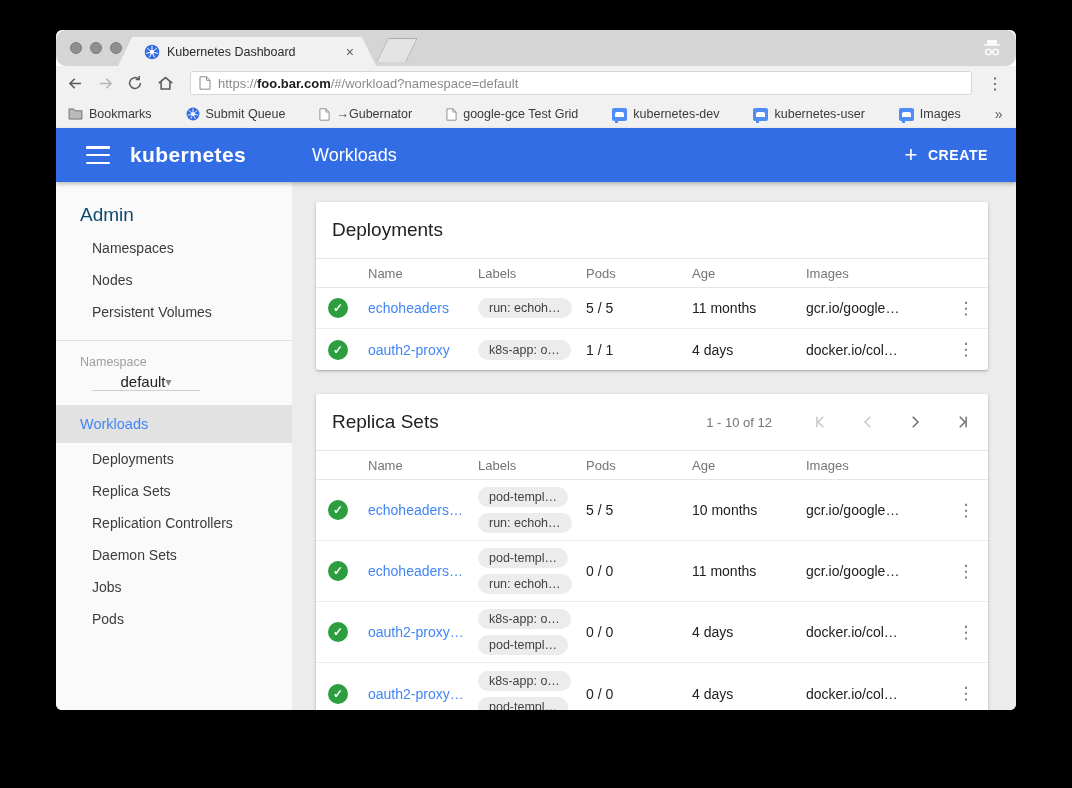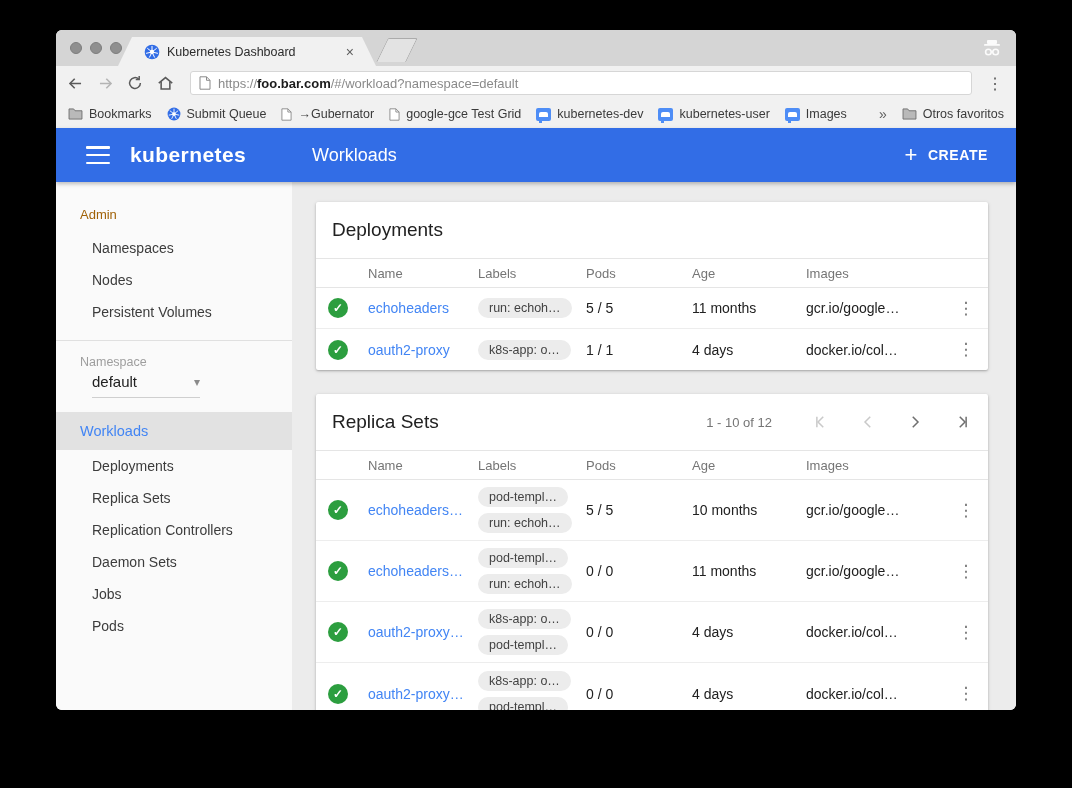--- a/index.html
+++ b/index.html
@@ -10,7 +10,7 @@
             box-shadow:0 10px 30px rgba(0,0,0,.6); display:flex; flex-direction:column; }
 
   
-  .tabstrip { position:relative; height:36px; background:#d5d5d5; flex:none; }
+  .tabstrip { position:relative; height:36px; background:#d5d5d5; flex:none;border-radius:10px; }
   .traffic { position:absolute; left:14px; top:12px; display:flex; gap:8px; }
   .traffic span { width:12px; height:12px; border-radius:50%; background:#8f8f8f; border:1px solid #7d7d7d; }
   .tab { position:absolute; left:62px; bottom:0; width:258px; height:29px; background:#f1f1f1;

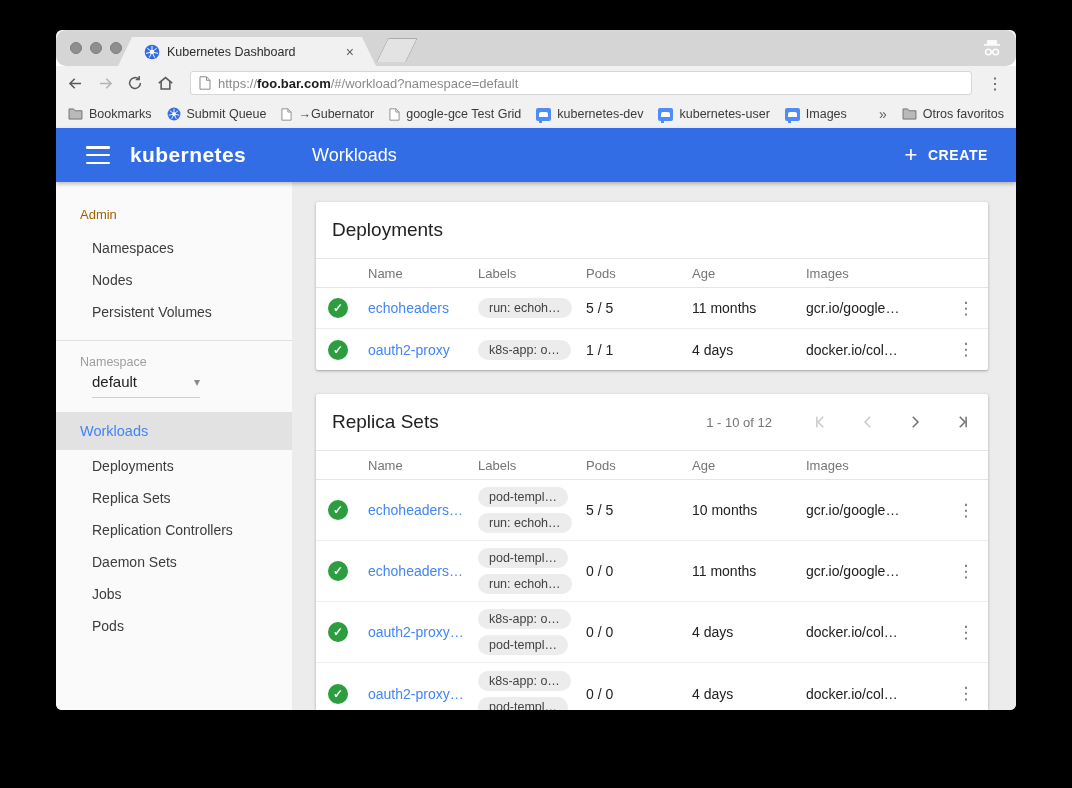--- a/index.html
+++ b/index.html
@@ -33,7 +33,7 @@
   .menu-dots { border:none; background:none; color:#5a5a5a; font-size:16px; width:22px; }
 
   
-  .bookmarks { height:28px; background:#f1f1f1; flex:none; display:flex; align-items:center; padding:0 12px; gap:15px; }
+  .bookmarks { height:28px; background:#f1f1f1; flex:none; display:flex; align-items:center; padding:0 12px; gap:34px; }
   .bm { display:flex; align-items:center; gap:6px; font-size:12.5px; color:#3a3a3a; white-space:nowrap; }
   .bm-overflow { margin-left:auto; color:#5f5f5f; font-size:14px; }
   .chaticon { width:15px; height:13px; background:#4e8df6; border-radius:2px; position:relative; }

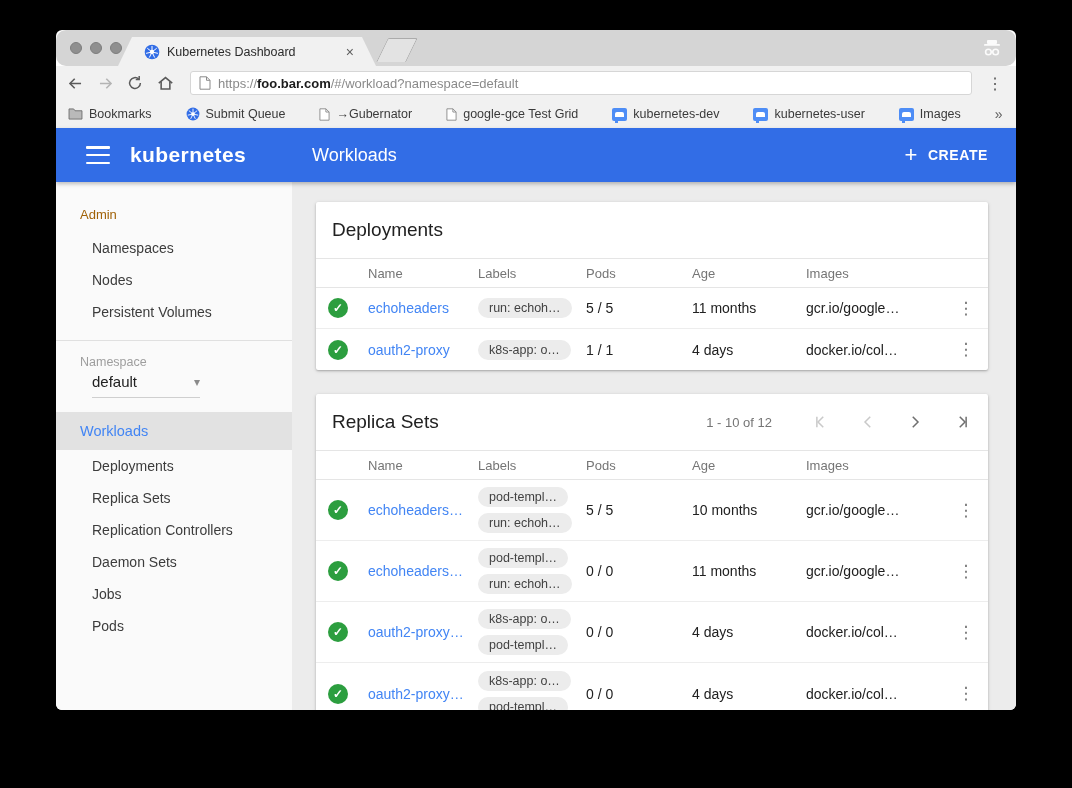--- a/index.html
+++ b/index.html
@@ -54,7 +54,7 @@
   
   .bodyrow { flex:1; display:flex; overflow:hidden; }
   .sidebar { width:236px; flex:none; background:#fafafa; padding-top:16px; font-size:14px; color:#3c3c3c; overflow:hidden; }
-  .side-section { height:34px; line-height:34px; padding-left:24px; color:#a16207; font-size:13px; }
+  .side-section { height:34px; line-height:34px; padding-left:24px; color:#0c4a6e; font-size:19px; }
   .side-item { height:32px; line-height:32px; padding-left:36px; color:#3c3c3c; cursor:default; }
   .side-sel { height:38px; line-height:38px; padding-left:24px; background:#e2e2e2; color:#4285f4; font-size:14.5px; }
   .side-div { border-top:1px solid #e0e0e0; margin:12px 0 0 0; }

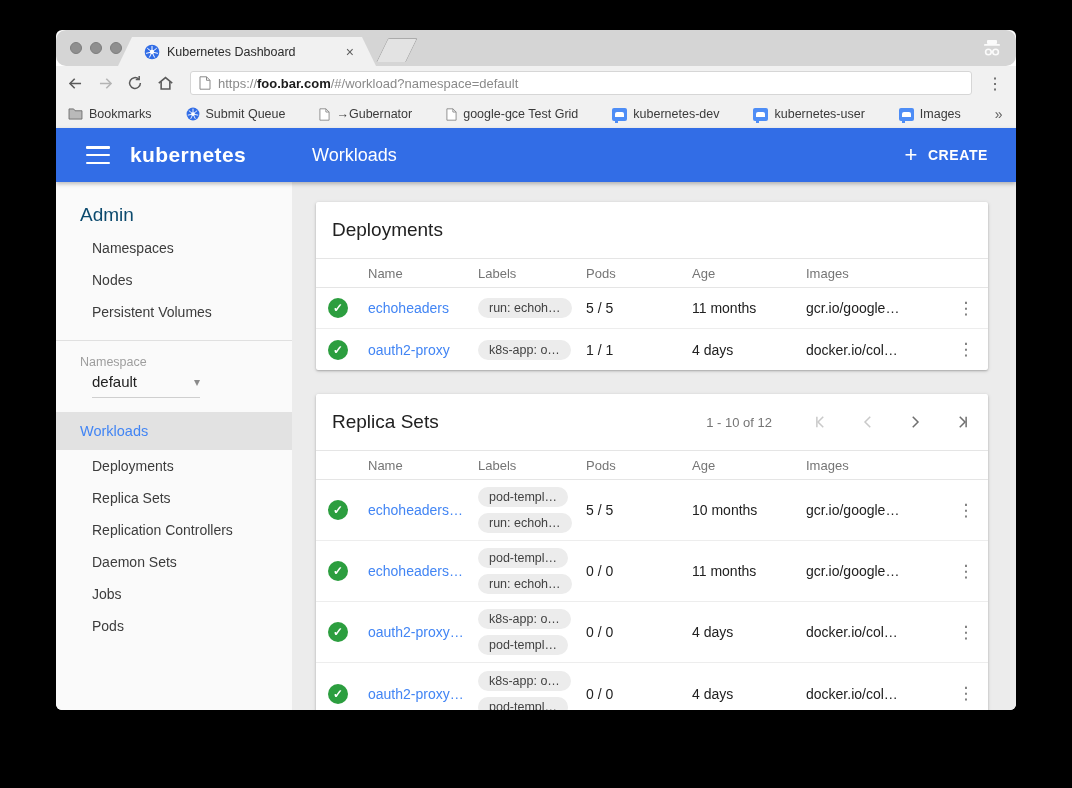--- a/index.html
+++ b/index.html
@@ -59,8 +59,8 @@
   .side-sel { height:38px; line-height:38px; padding-left:24px; background:#e2e2e2; color:#4285f4; font-size:14.5px; }
   .side-div { border-top:1px solid #e0e0e0; margin:12px 0 0 0; }
   .ns-label { padding:14px 0 0 24px; font-size:12.5px; color:#9e9e9e; height:30px; }
-  .ns-select { margin:2px 0 14px 36px; width:108px; border-bottom:1px solid #cfcfcf; padding-bottom:7px;
-               display:flex; align-items:center; justify-content:space-between; font-size:15px; color:#212121; }
+  .ns-select { margin:2px 0 14px 36px; width:108px; border-bottom:1px solid #cfcfcf; 
+               display:flex; align-items:center; justify-content:center; font-size:15px; color:#212121; }
   .ns-caret { color:#8a8a8a; font-size:12px; }
 
   .content { flex:1; background:#ececec; padding:20px 28px 0 24px; overflow:hidden; }

